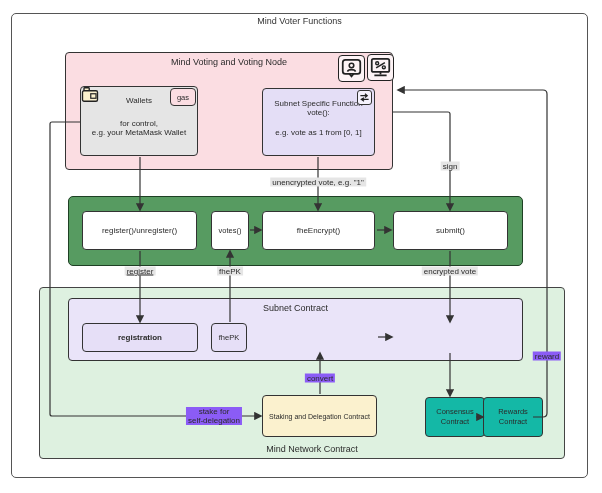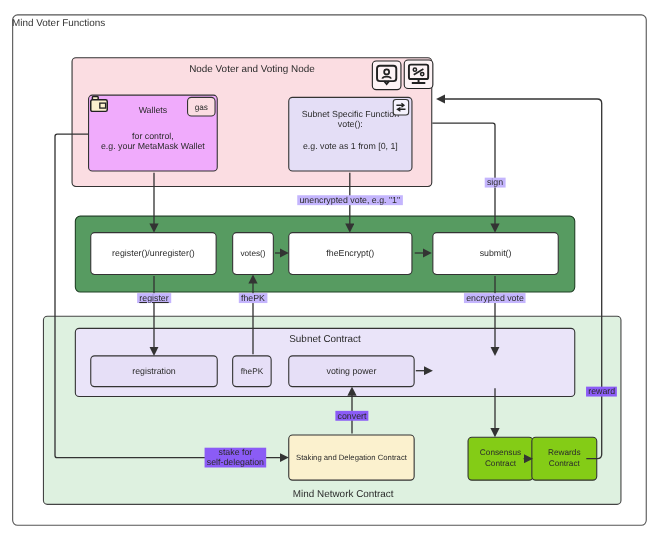--- a/index.html
+++ b/index.html
@@ -8,7 +8,7 @@
   .abs { position:absolute; }
 
   .outer-frame { left:11px; top:13px; width:577px; height:465px; border:1.5px solid #555; border-radius:5px; background:#ffffff; }
-  .diagram-title { left:11px; top:16px; width:577px; font-size:9px; color:#333; }
+  .diagram-title { left:11px; top:16px; width:577px; text-align:center; font-size:9px; color:#333; }
 
   .group { border:1.3px solid #333; border-radius:4px; }
   .group-title { position:absolute; top:4px; left:0; width:100%; text-align:center; font-size:9px; color:#2b2b2b; }

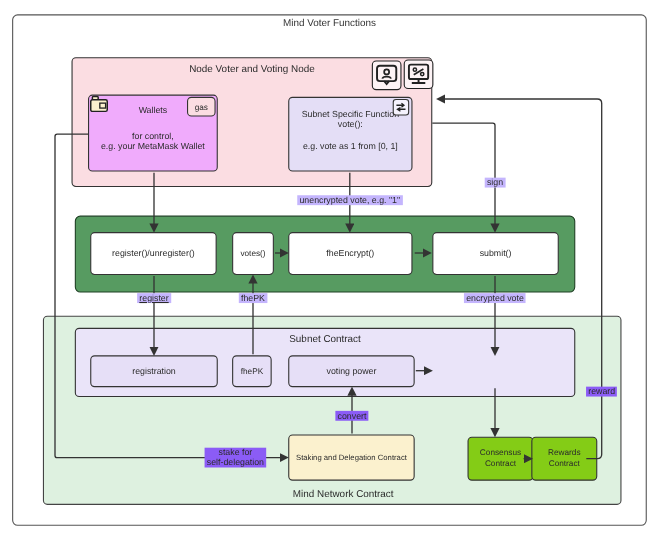--- a/index.html
+++ b/index.html
@@ -57,7 +57,7 @@
   <div class="abs diagram-title">Mind Voter Functions</div>
 
   <div class="abs group pink-box">
-    <div class="group-title">Node Voter and Voting Node</div>
+    <div class="group-title">Mind Voting and Voting Node</div>
   </div>
 
   <div class="abs icon-box icon-1">

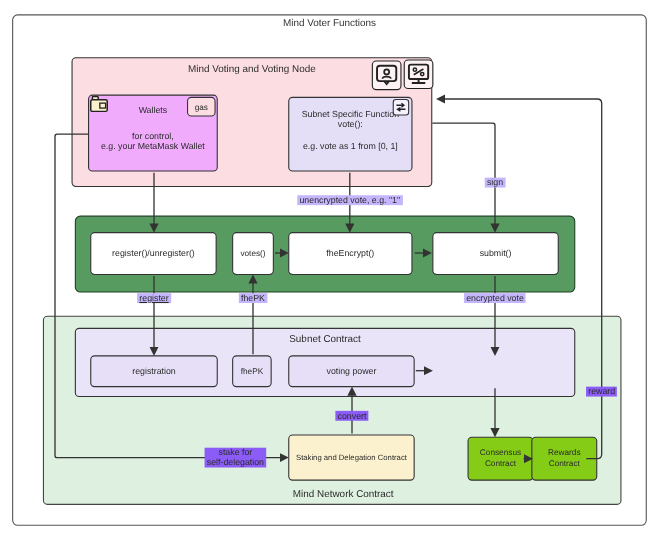--- a/index.html
+++ b/index.html
@@ -19,7 +19,7 @@
 
   .node { border:1.2px solid #333; border-radius:4px; display:flex; flex-direction:column; align-items:center; justify-content:center; text-align:center; font-size:8px; color:#2b2b2b; }
 
-  .wallets { left:80px; top:86px; width:118px; height:70px; background:#f0abfc; justify-content:flex-start; padding-top:9px; }
+  .wallets { left:80px; top:86px; width:118px; height:70px; background:#e5e5e5; justify-content:flex-start; padding-top:9px; }
   .wallets .gap { height:14px; }
   .gas-badge { left:170px; top:88px; width:26px; height:18px; background:#fbdde2; border:1.2px solid #333; border-radius:4px; display:flex; align-items:center; justify-content:center; font-size:7.5px; }
   .wallet-ic { left:81px; top:86px; }

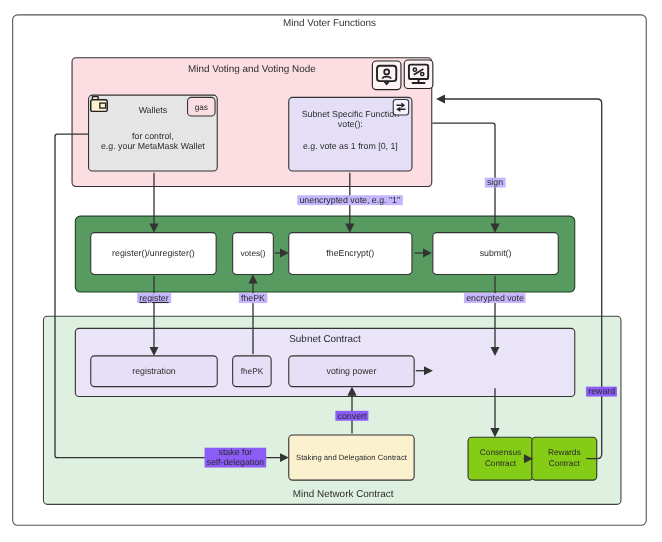--- a/index.html
+++ b/index.html
@@ -43,7 +43,7 @@
   .contract-sm { width:60px; height:40px; top:397px; background:#84cc16; font-size:7.5px; line-height:1.35; border-width:1.1px; }
 
   .edge-label { position:absolute; transform:translate(-50%,-50%); font-size:8px; color:#2b2b2b; white-space:nowrap; padding:0 2px; text-align:center; }
-  .bg-white { background:#c4b5fd; }
+  .bg-white { background:#e5e5e5; }
   .bg-green { background:#8b5cf6; }
 
   svg.edges { position:absolute; left:0; top:0; width:602px; height:493px; pointer-events:none; }

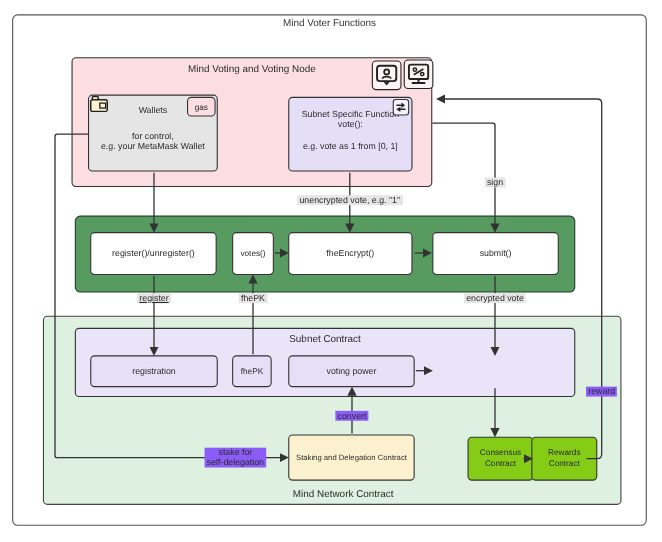--- a/index.html
+++ b/index.html
@@ -132,7 +132,7 @@
   <div class="abs group subnet-box">
     <div class="group-title">Subnet Contract</div>
   </div>
-  <div class="abs node sub-node" style="left:82px; width:116px;">
+  <div class="abs node sub-node" style="left:82px; width:116px;font-weight:bold;">
     <div>registration</div>
   </div>
   <div class="abs node sub-node" style="left:211px; width:36px; font-size:7.5px;">

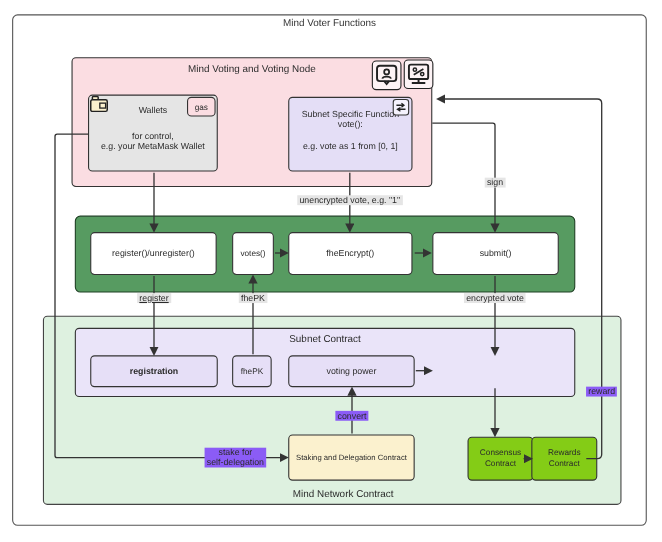--- a/index.html
+++ b/index.html
@@ -138,9 +138,6 @@
   <div class="abs node sub-node" style="left:211px; width:36px; font-size:7.5px;">
     <div>fhePK</div>
   </div>
-  <div class="abs node sub-node" style="left:262px; width:115px;">
-    <div>voting power</div>
-  </div>
 
   <div class="abs node staking">
     <div>Staking and Delegation Contract</div>

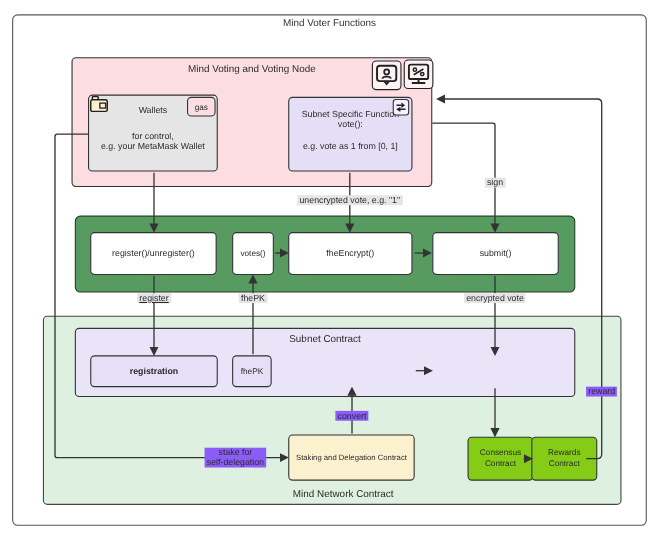--- a/index.html
+++ b/index.html
@@ -40,7 +40,7 @@
   .sub-node { top:323px; height:29px; background:#e6dff7; border-width:1.1px; }
 
   .staking { left:262px; top:395px; width:115px; height:42px; background:#fbf1ce; font-size:7px; padding:0 2px; }
-  .contract-sm { width:60px; height:40px; top:397px; background:#84cc16; font-size:7.5px; line-height:1.35; border-width:1.1px; }
+  .contract-sm { width:60px; height:40px; top:397px; background:#14b8a6; font-size:7.5px; line-height:1.35; border-width:1.1px; }
 
   .edge-label { position:absolute; transform:translate(-50%,-50%); font-size:8px; color:#2b2b2b; white-space:nowrap; padding:0 2px; text-align:center; }
   .bg-white { background:#e5e5e5; }

